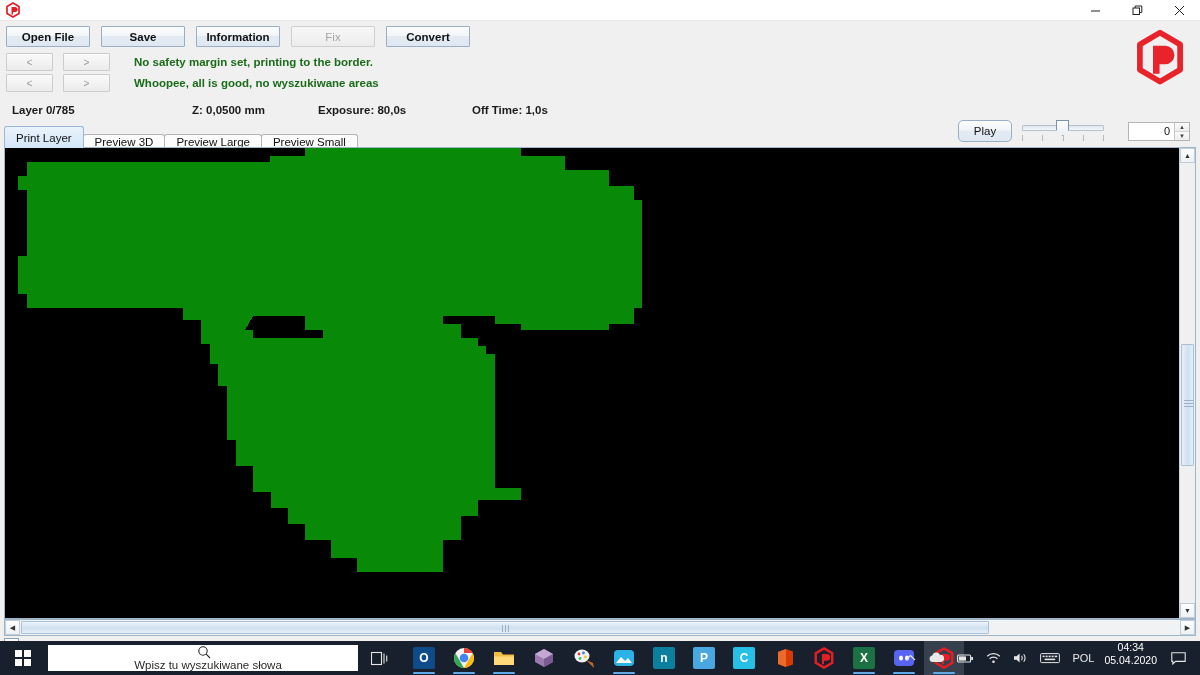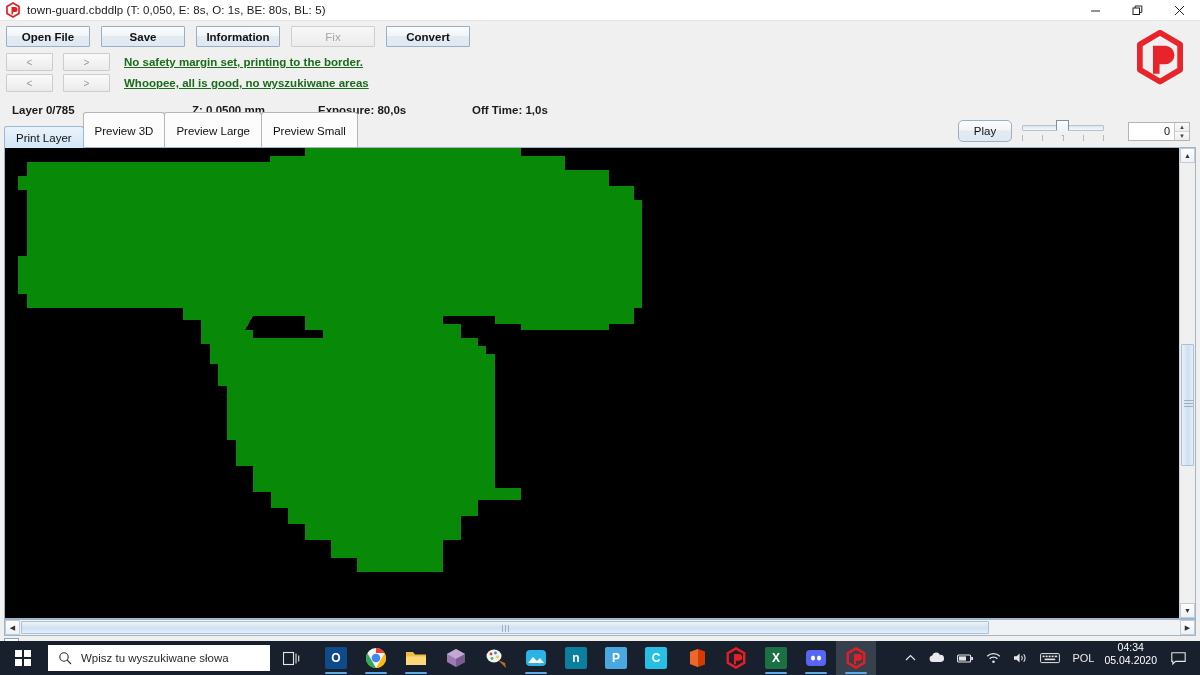--- a/index.html
+++ b/index.html
@@ -361,7 +361,6 @@
       <path d="M16 2 L28 9 L28 23 L16 30 L4 23 L4 9 Z" fill="none" stroke="#e31e24" stroke-width="3.4"></path>
       <path d="M13 10 L20 10 a5 5 0 0 1 0 10 L16 20 L16 25 L13 25 Z" fill="#e31e24"></path>
     </svg>
-    <div class="tb-title">town-guard.cbddlp (T: 0,050, E: 8s, O: 1s, BE: 80s, BL: 5)</div>
     <div class="win-ctrls">
       <div class="win-btn">
         <svg width="11" height="11" viewBox="0 0 11 11">

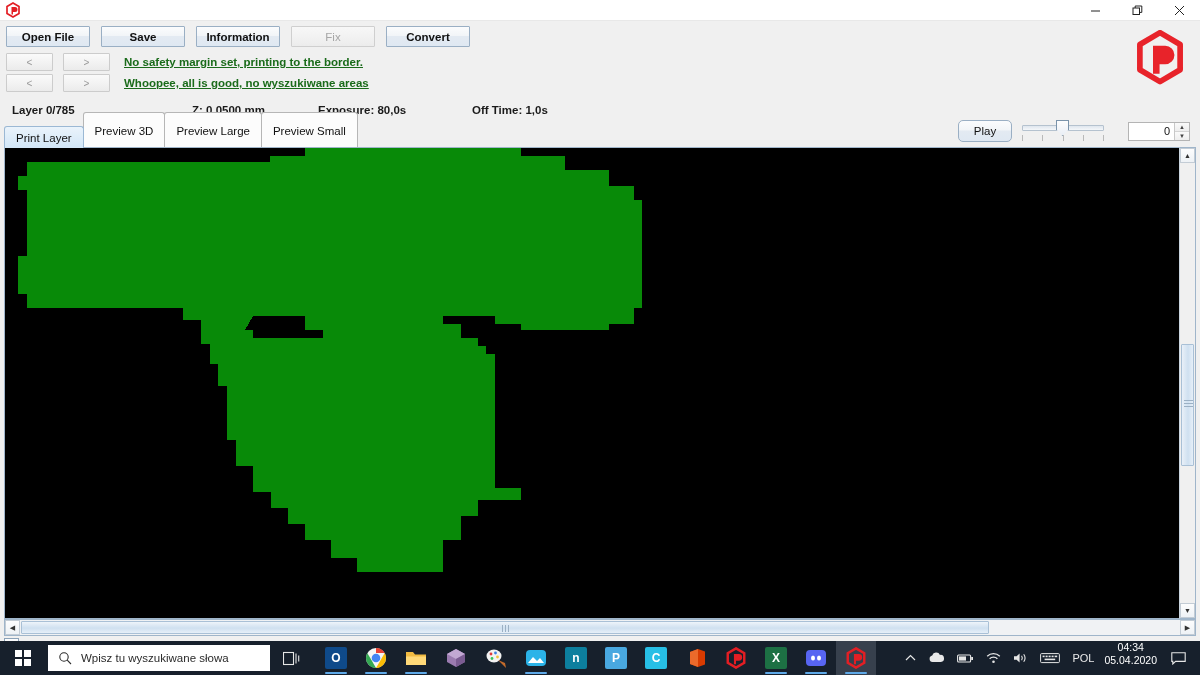--- a/index.html
+++ b/index.html
@@ -86,11 +86,10 @@
   }
   .navbtn + .navbtn { margin-left: 10px; }
   .msg {
-    margin-left: 14px;
+    margin-left: 24px;
     font-size: 11.5px; font-weight: bold;
     color: #1a6b1a;
     white-space: nowrap;
-    text-decoration: underline;
   }
 
   

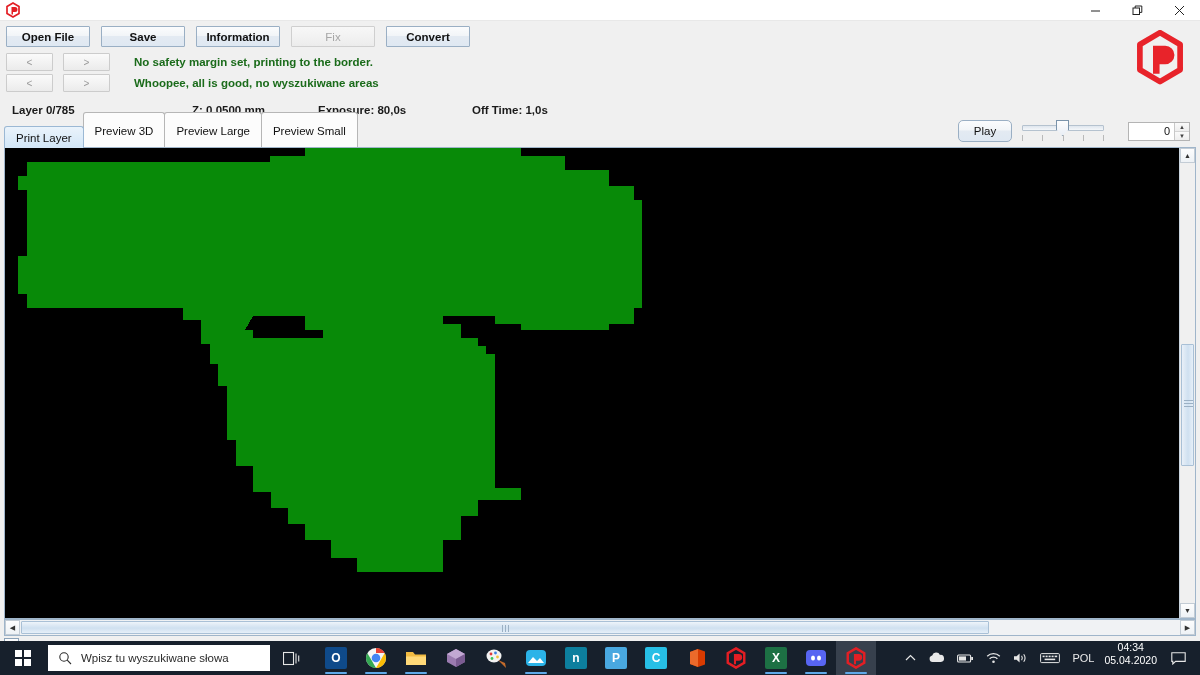--- a/index.html
+++ b/index.html
@@ -171,7 +171,7 @@
     height: 22px; display: flex; align-items: flex-end;
   }
   .tab {
-    height: 36px; padding: 0 11px;
+    height: 14px; padding: 0 11px;
     font-size: 11.5px; color: #111;
     display: flex; align-items: center;
     background: #fcfcfc;

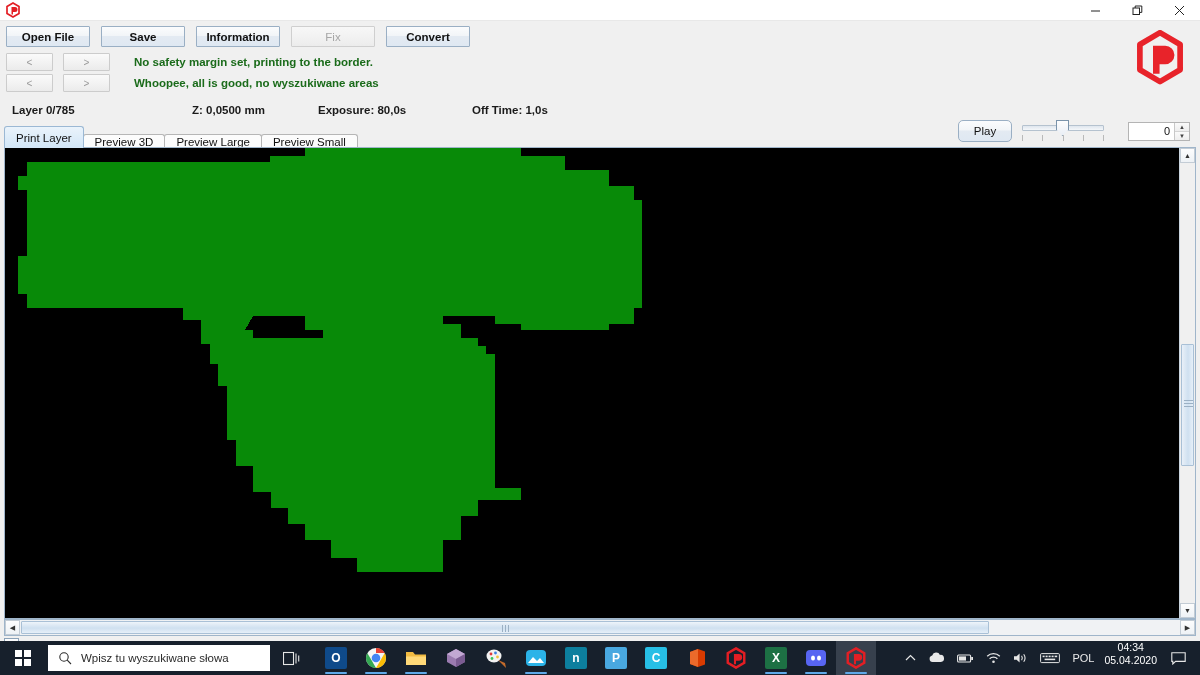--- a/index.html
+++ b/index.html
@@ -299,10 +299,11 @@
   }
   .winlogo span { background: #ffffff; display: block; }
   .searchbox {
-    width: 222px; height: 26px; margin-left: 2px;
+    width: 310px; height: 26px; margin-left: 2px;
     background: #ffffff;
     display: flex; align-items: center;
     padding-left: 10px;
+    flex-direction: column;
   }
   .searchbox .sicon { margin-right: 9px; flex: 0 0 auto; }
   .searchbox .stext {

